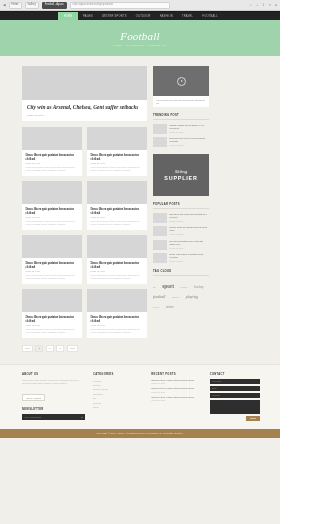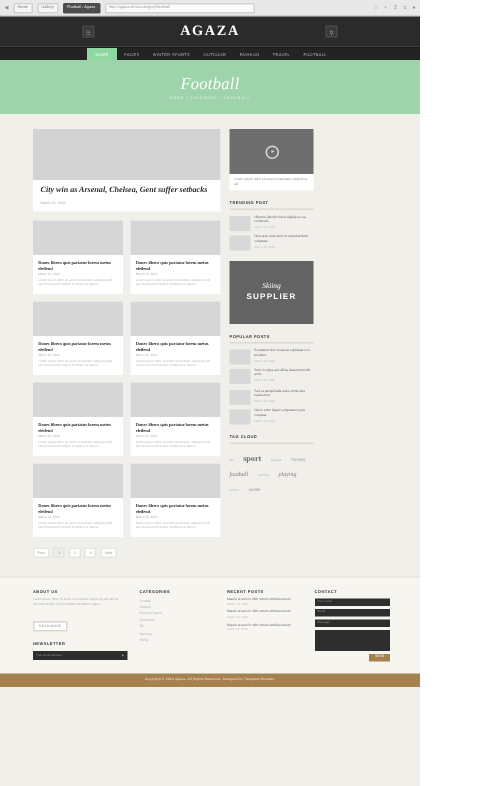--- a/index.html
+++ b/index.html
@@ -231,15 +231,6 @@
     </span>
   </div>
 
-  <div class="site-header">
-    <div class="hdr-square">
-        <span>☰</span>
-      </div>
-    <div class="logo">AGAZA</div>
-    <div class="hdr-square right">
-        <span>⚲</span>
-      </div>
-  </div>
 
   <div class="nav-bar">
     <div class="nav-item active">Home</div>

